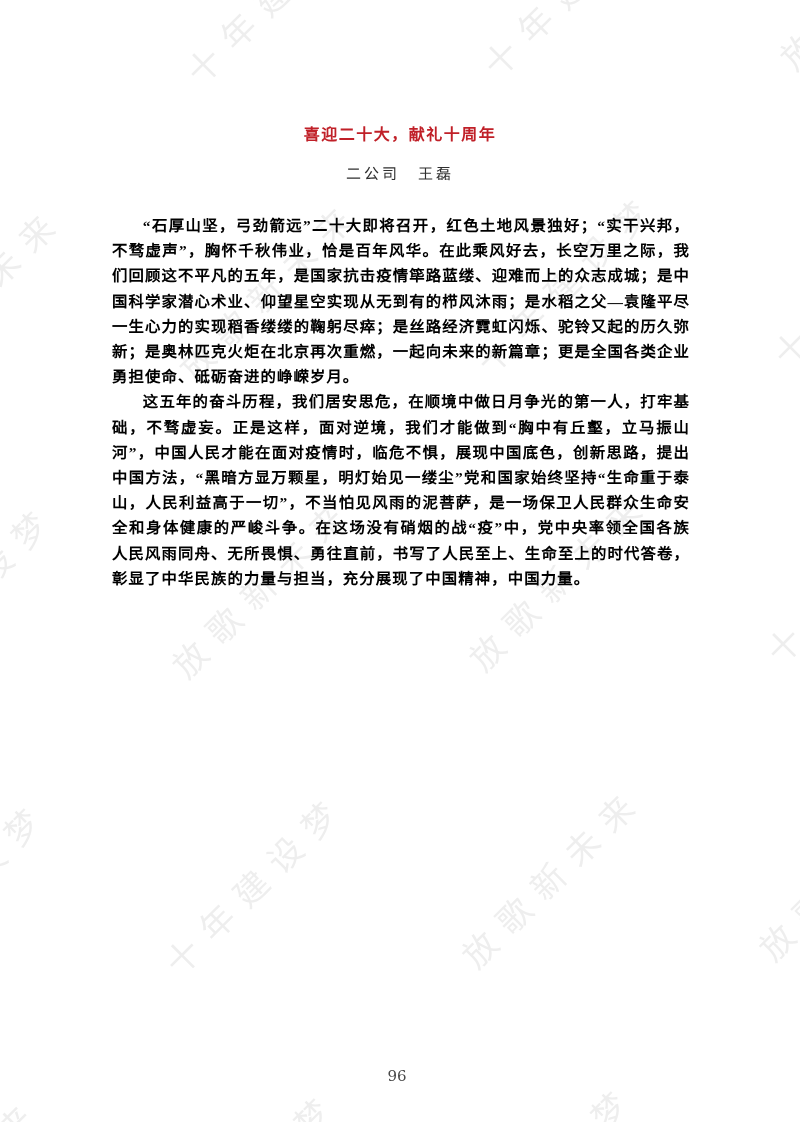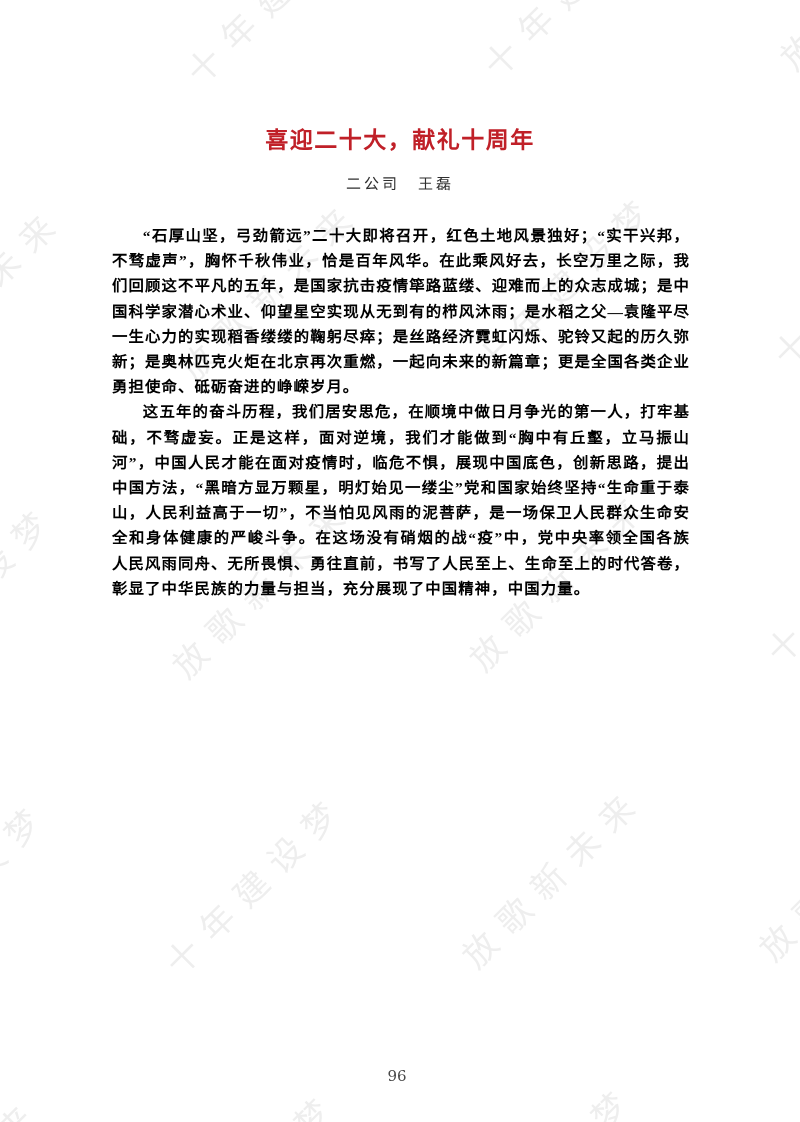--- a/index.html
+++ b/index.html
@@ -43,7 +43,7 @@
   .title {
     margin-top: 121px;
     text-align: center;
-    font-size: 23px;
+    font-size: 16px;
     font-weight: bold;
     letter-spacing: 1.5px;
     color: #c02028;

